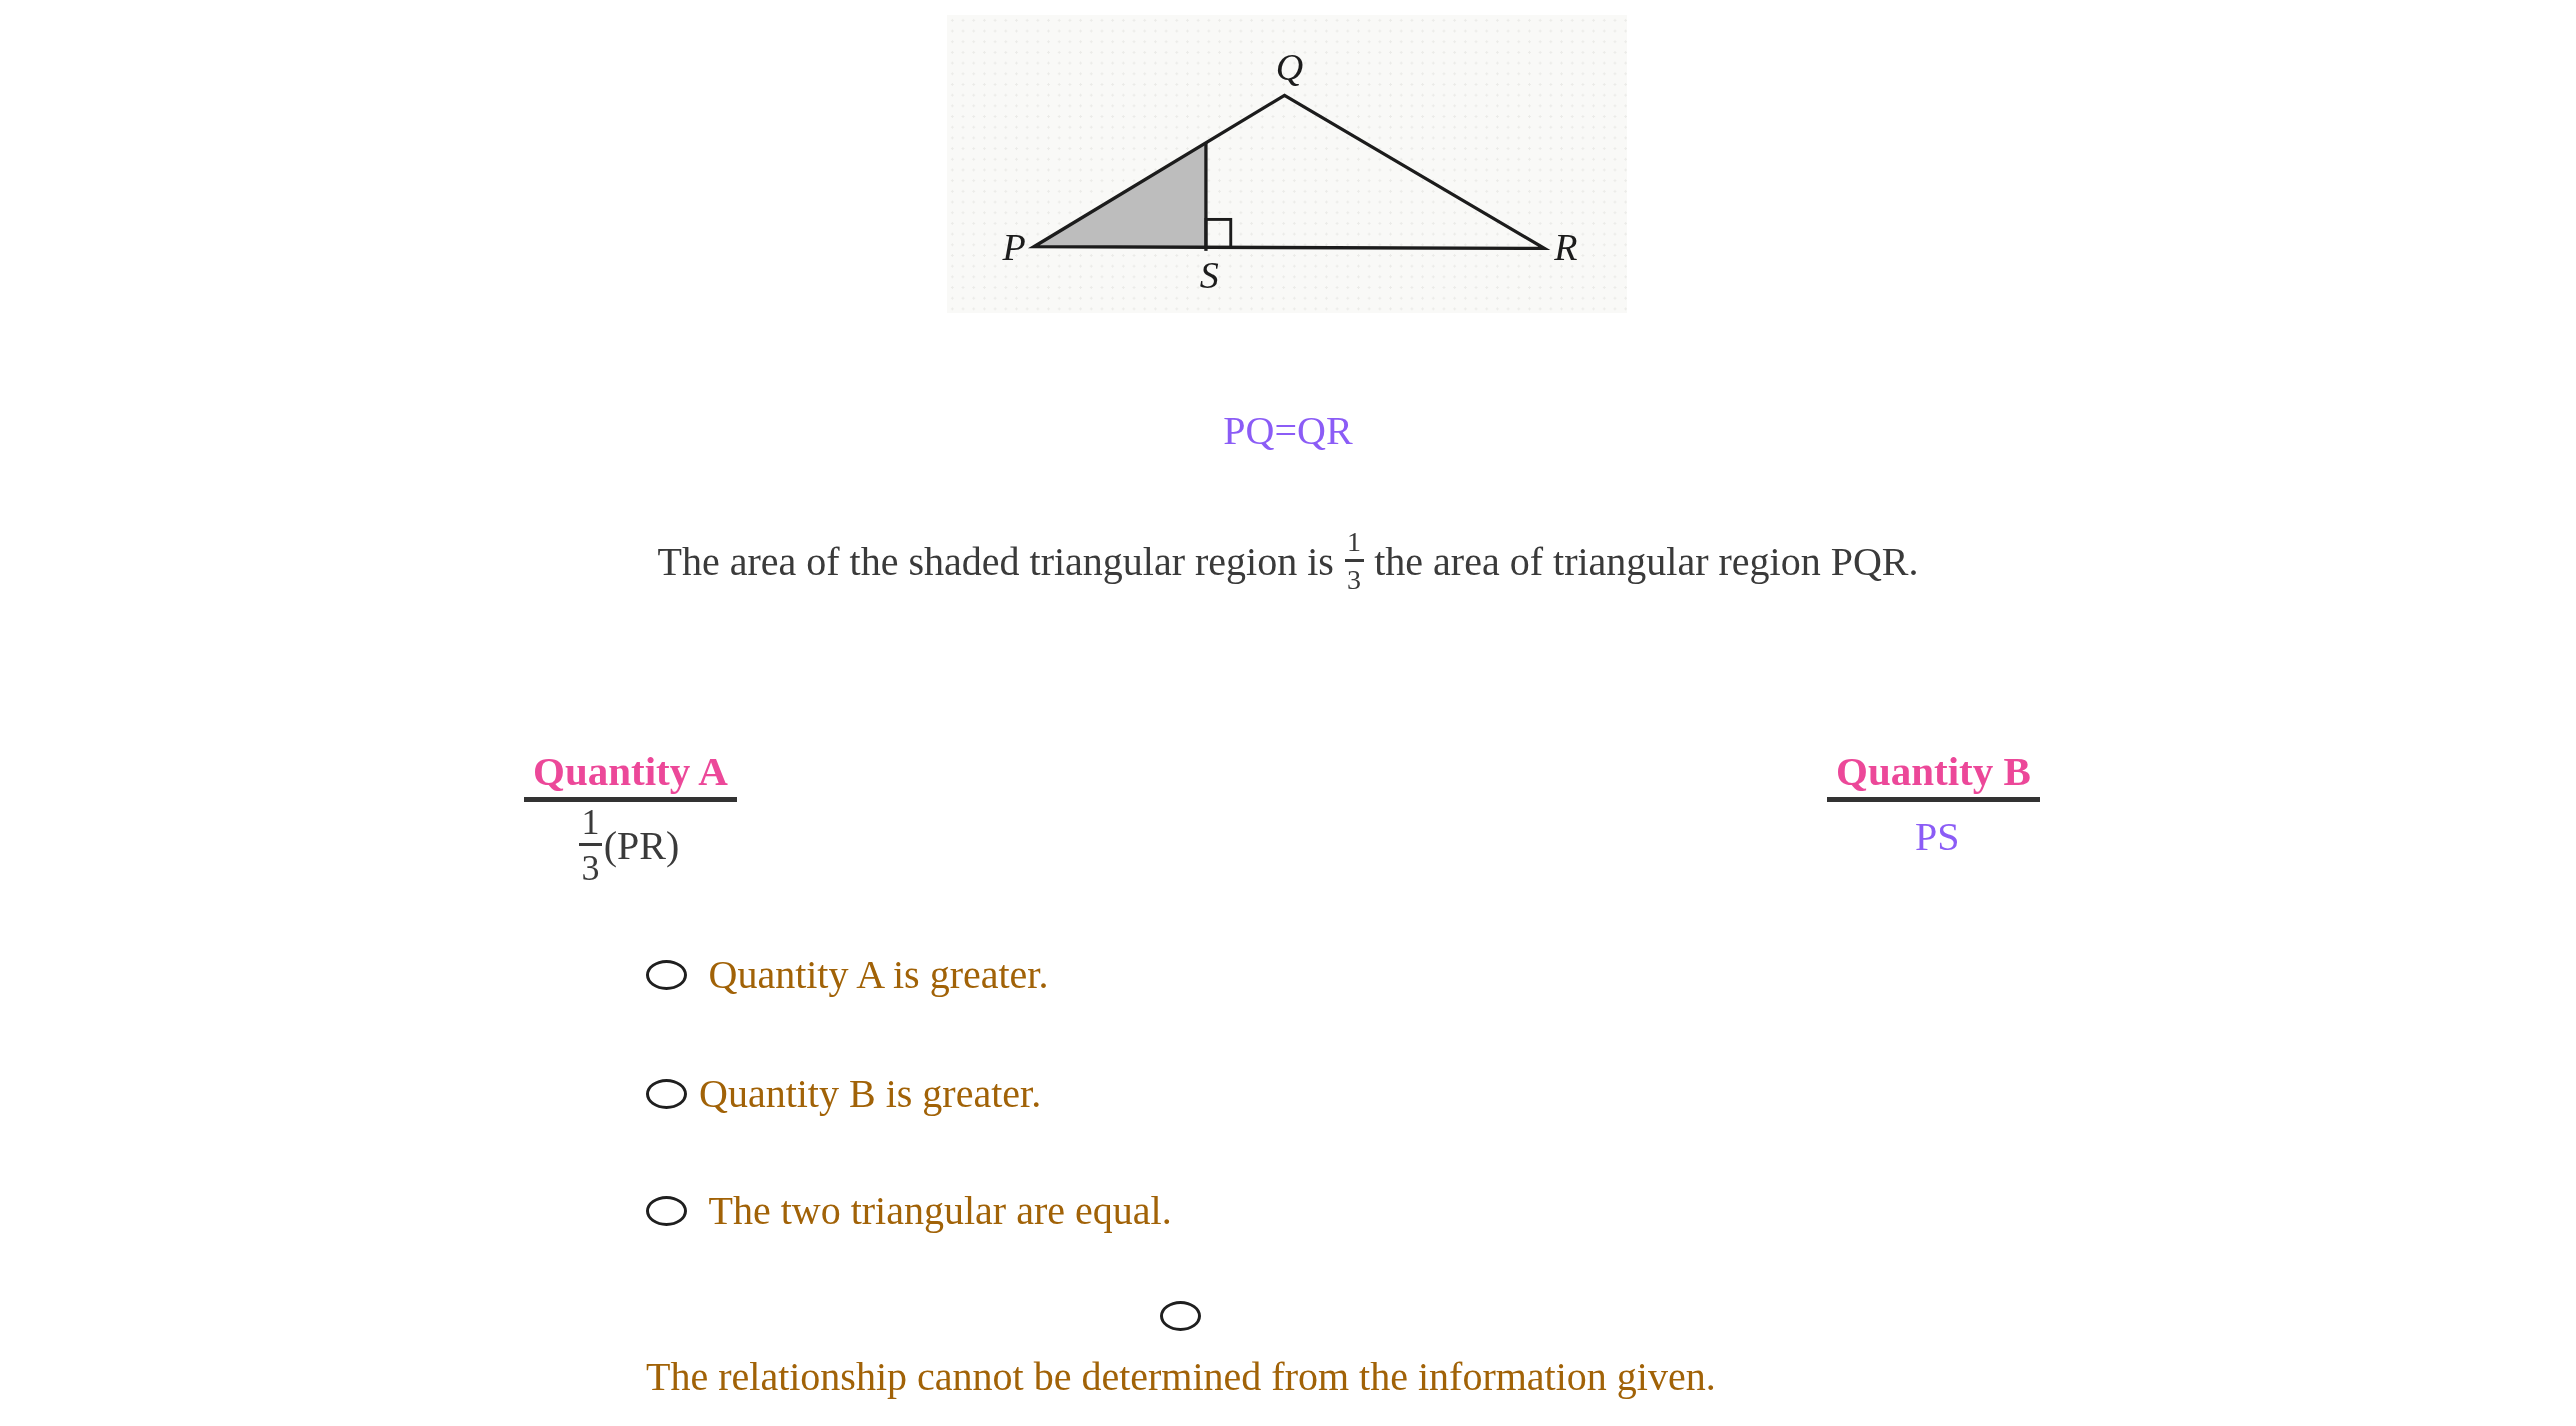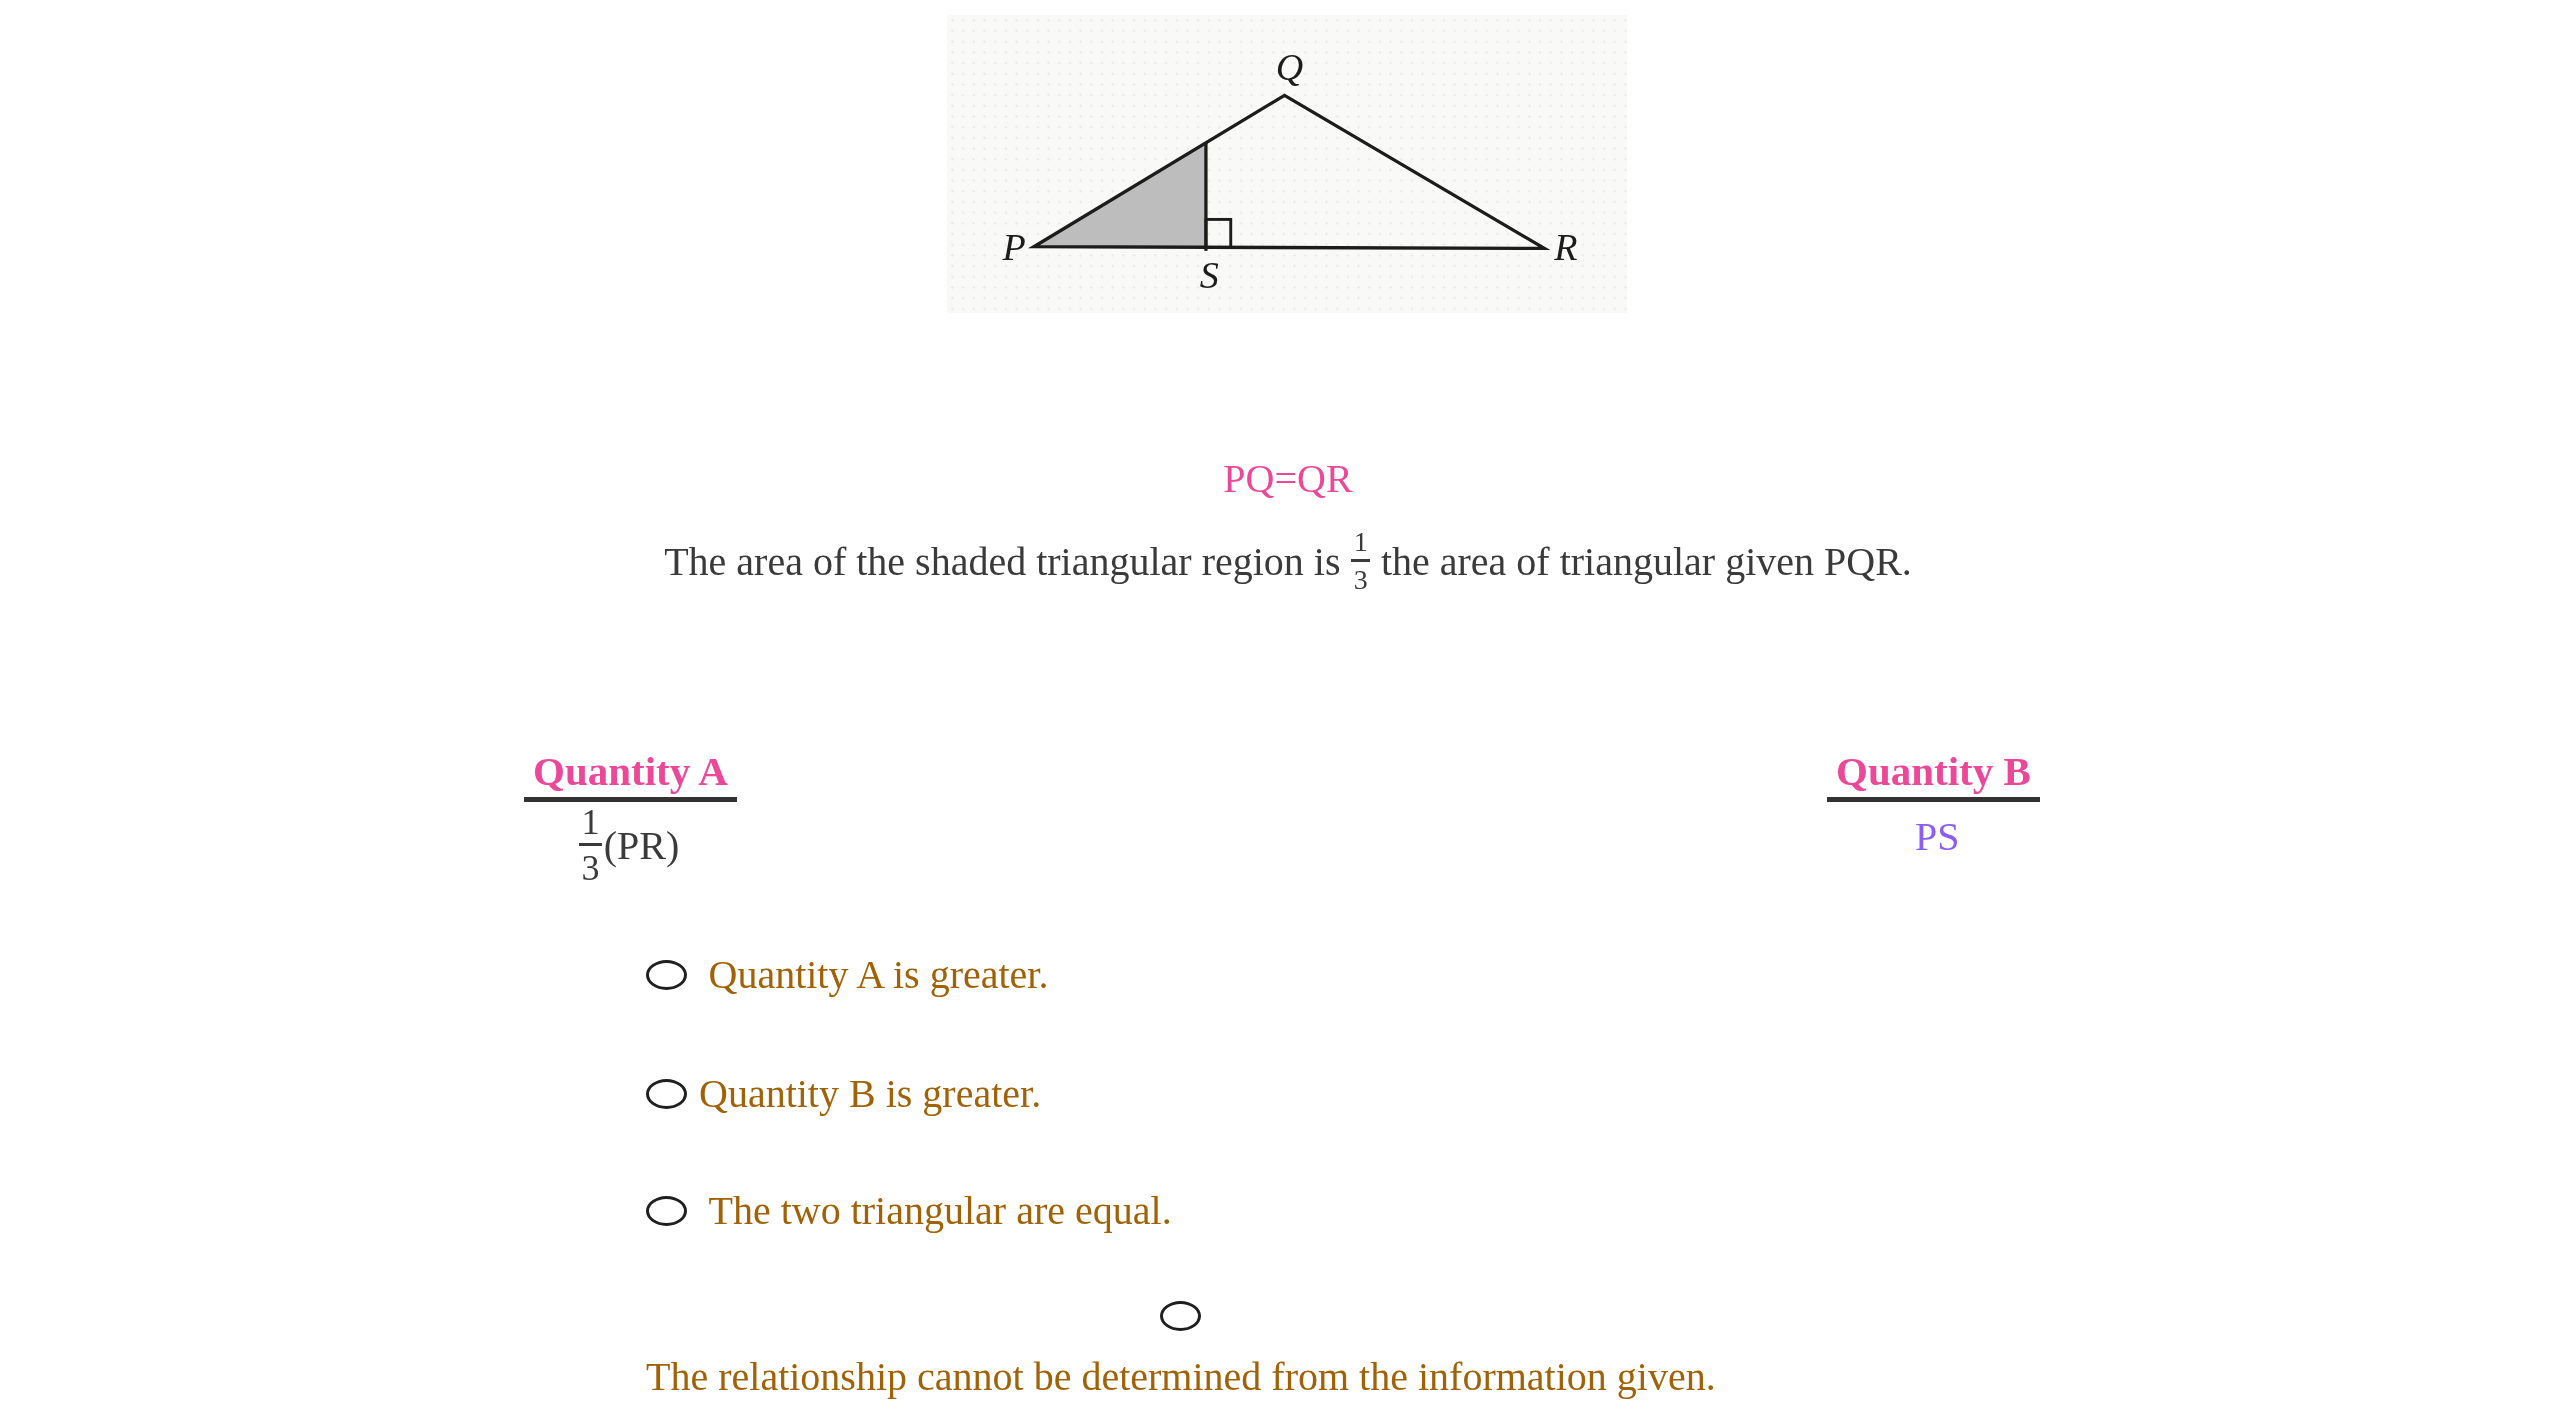--- a/index.html
+++ b/index.html
@@ -38,8 +38,7 @@
     width: 2576px;
     text-align: center;
     font-size: 40px;
-    color: #ec4899;
-    margin-top: 48px;
+    color: #8b5cf6;
   }
   .statement {
     position: absolute;

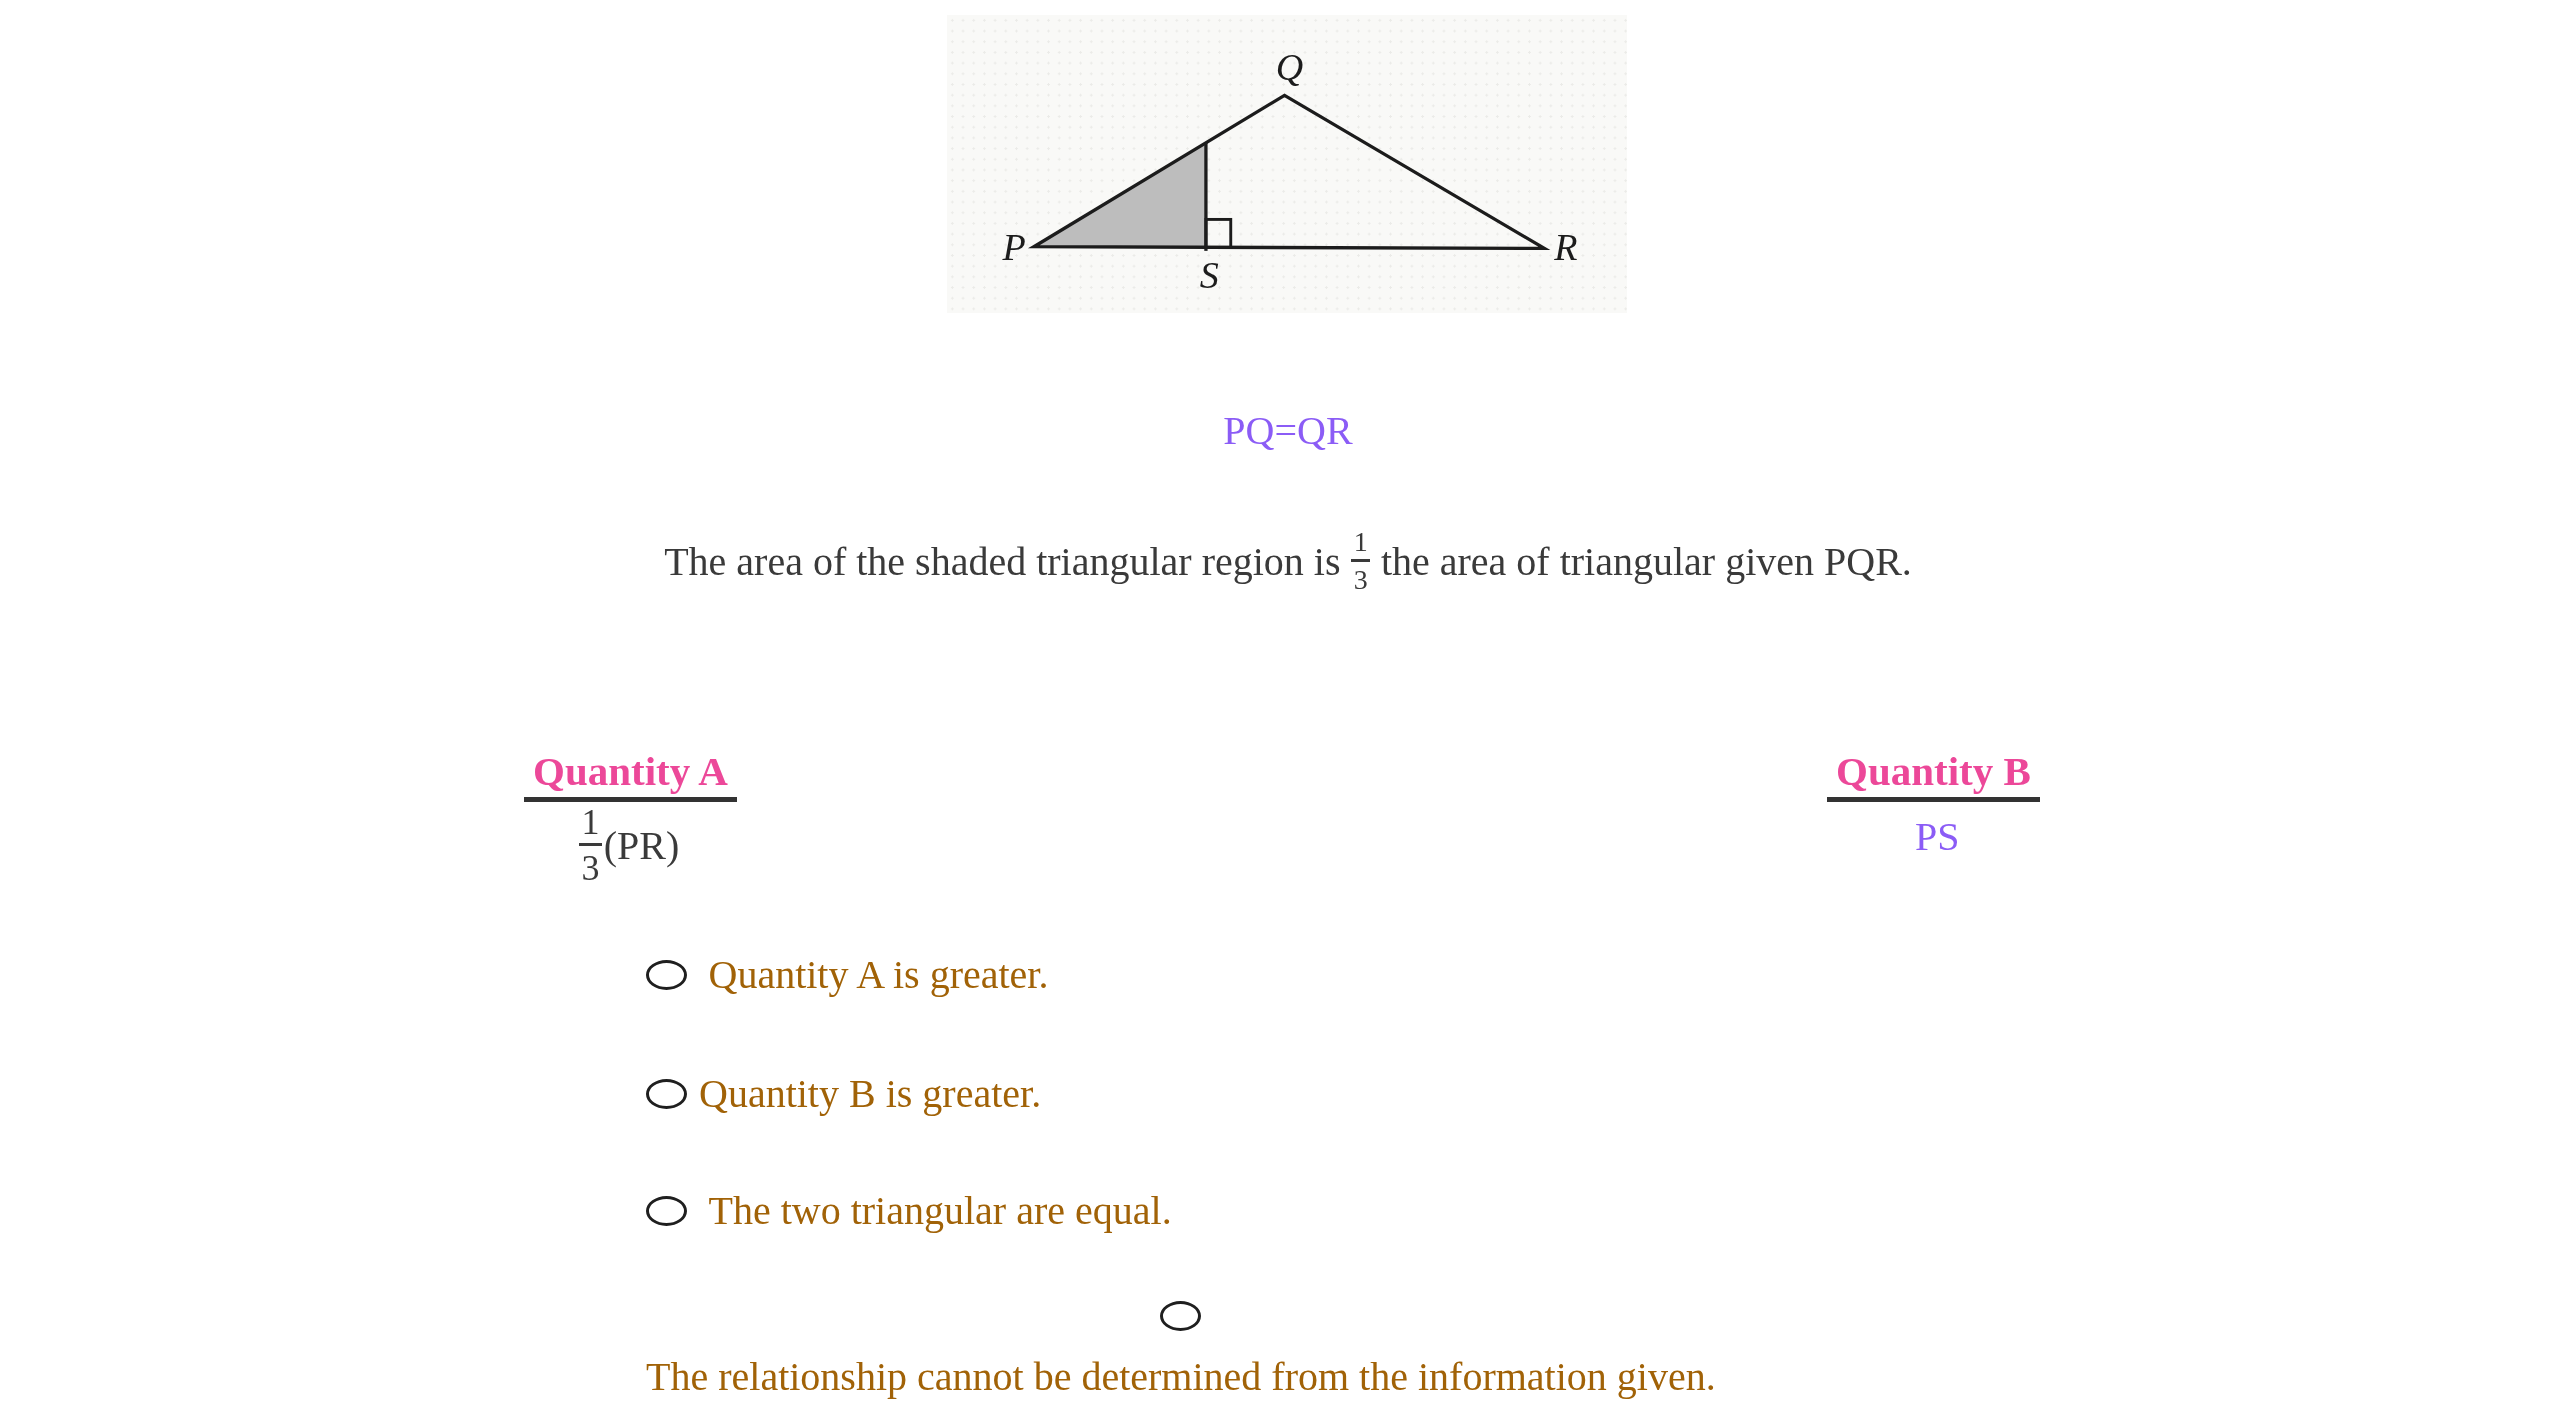--- a/index.html
+++ b/index.html
@@ -157,7 +157,7 @@
       <span class="num">1</span>
       <span class="den">3</span>
     </span>
-    <span>the area of triangular given PQR.</span>
+    <span>the area of triangular region PQR.</span>
   </div>
 
   <div class="qty-header" id="qty-a-header">

